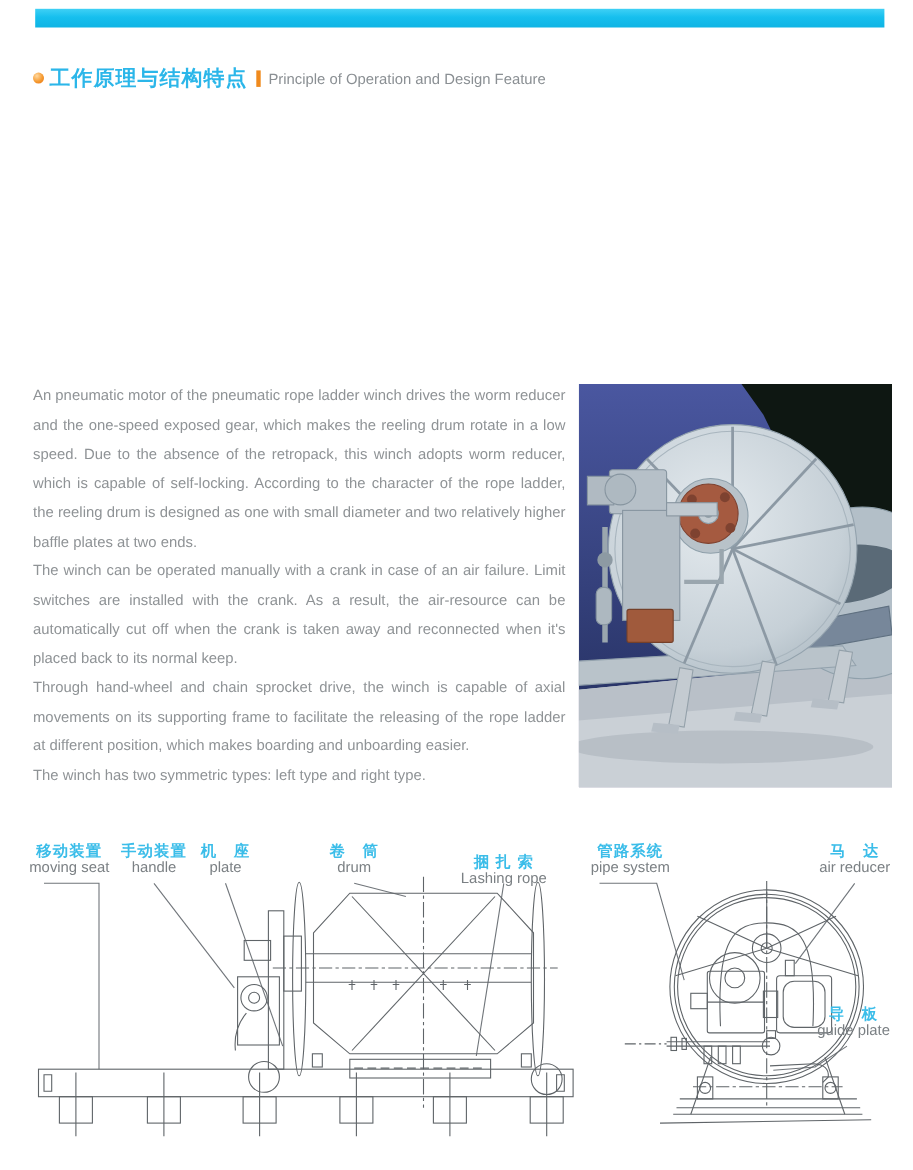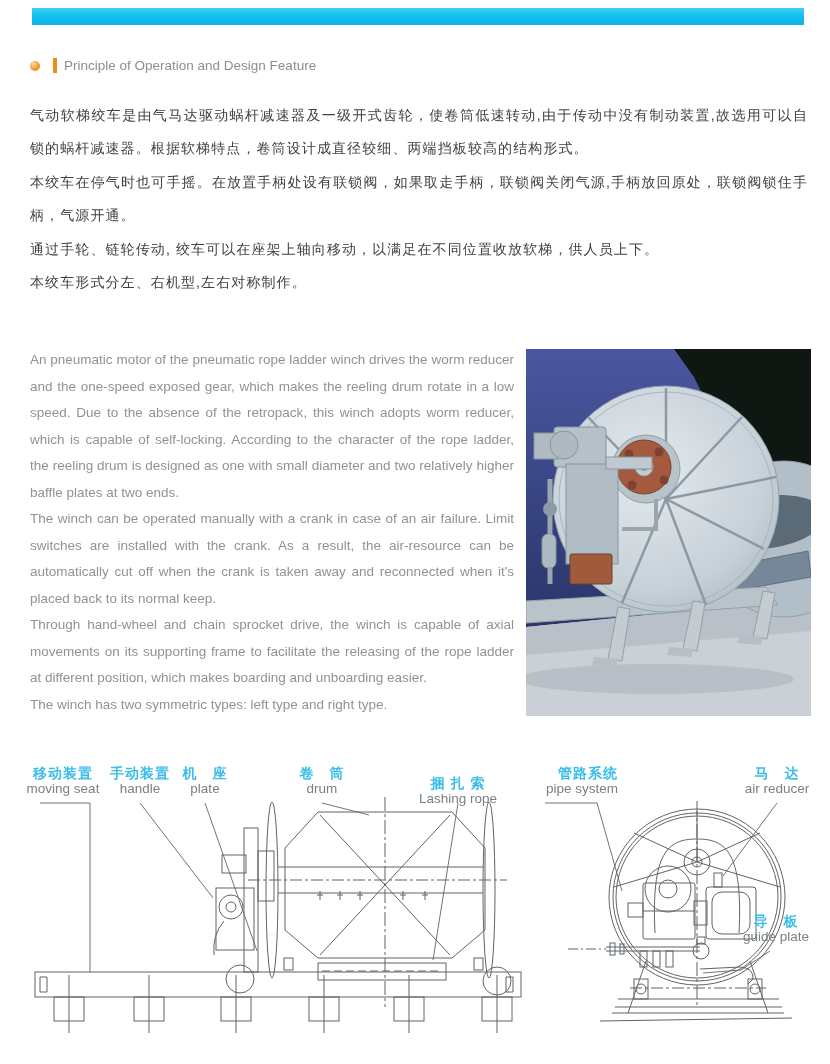--- a/index.html
+++ b/index.html
@@ -56,6 +56,7 @@
 
   <div class="section-title">
     <span class="bullet-dot"></span>
+    <span class="title-zh">工作原理与结构特点</span>
     <span class="title-divider"></span>
     <span class="title-en">Principle of Operation and Design Feature</span>
   </div>

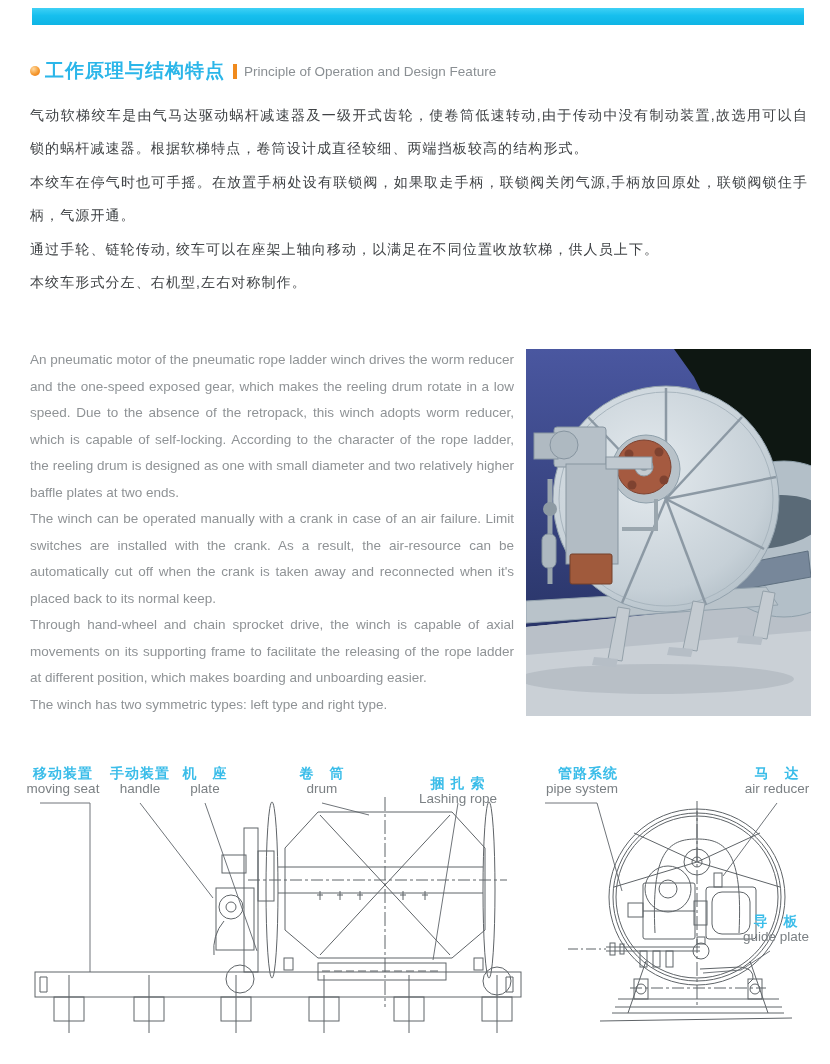--- a/index.html
+++ b/index.html
@@ -61,12 +61,6 @@
     <span class="title-en">Principle of Operation and Design Feature</span>
   </div>
 
-  <div class="zh-text">
-    <p>气动软梯绞车是由气马达驱动蜗杆减速器及一级开式齿轮，使卷筒低速转动,由于传动中没有制动装置,故选用可以自锁的蜗杆减速器。根据软梯特点，卷筒设计成直径较细、两端挡板较高的结构形式。</p>
-    <p>本绞车在停气时也可手摇。在放置手柄处设有联锁阀，如果取走手柄，联锁阀关闭气源,手柄放回原处，联锁阀锁住手柄，气源开通。</p>
-    <p>通过手轮、链轮传动, 绞车可以在座架上轴向移动，以满足在不同位置收放软梯，供人员上下。</p>
-    <p>本绞车形式分左、右机型,左右对称制作。</p>
-  </div>
 
   <div class="en-text">
     <p>An pneumatic motor of the pneumatic rope ladder winch drives the worm reducer and the one-speed exposed gear, which makes the reeling drum rotate in a low speed. Due to the absence of the retropack, this winch adopts worm reducer, which is capable of self-locking. According to the character of the rope ladder, the reeling drum is designed as one with small diameter and two relatively higher baffle plates at two ends.</p>

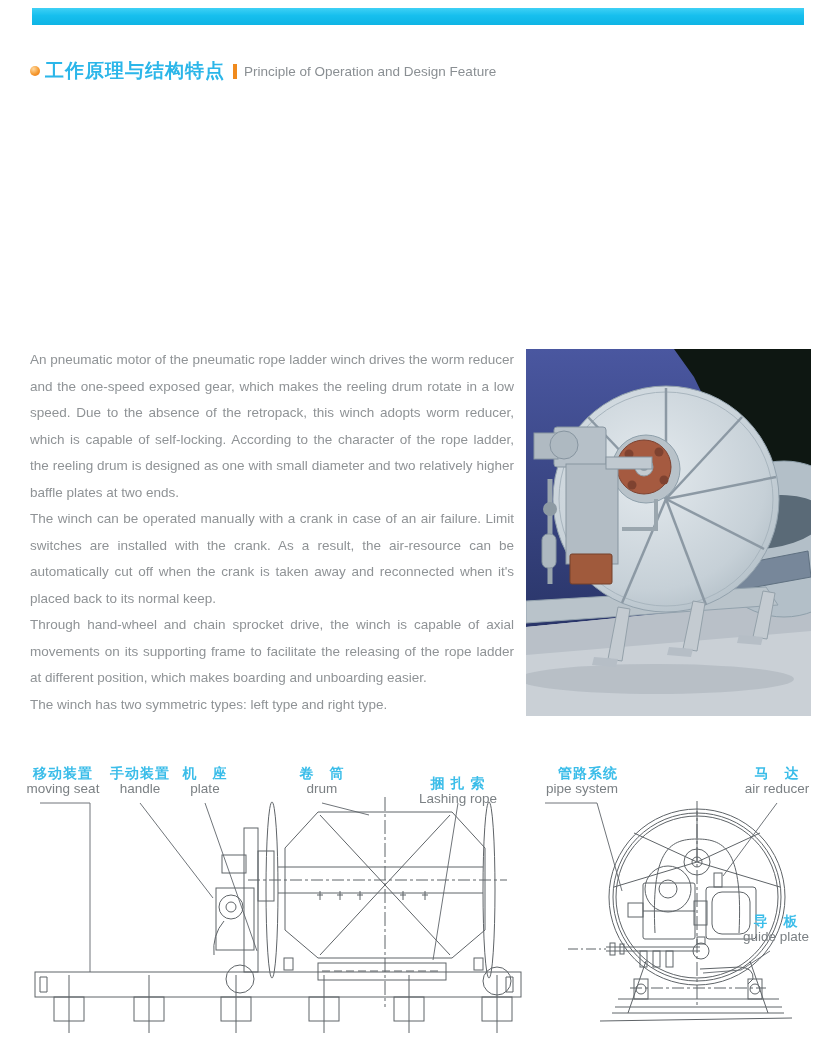--- a/index.html
+++ b/index.html
@@ -43,7 +43,7 @@
   .lbl-3{left:163px;top:10px;width:84px;}
   .lbl-4{left:280px;top:10px;width:84px;}
   .lbl-5{left:410px;top:20px;width:96px;}
-  .lbl-6{left:528px;top:10px;width:90px;text-align:right;}
+  .lbl-6{left:528px;top:10px;width:90px;}
   .lbl-7{left:733px;top:10px;width:88px;}
   .lbl-8{left:730px;top:158px;width:92px;}
 </style>

